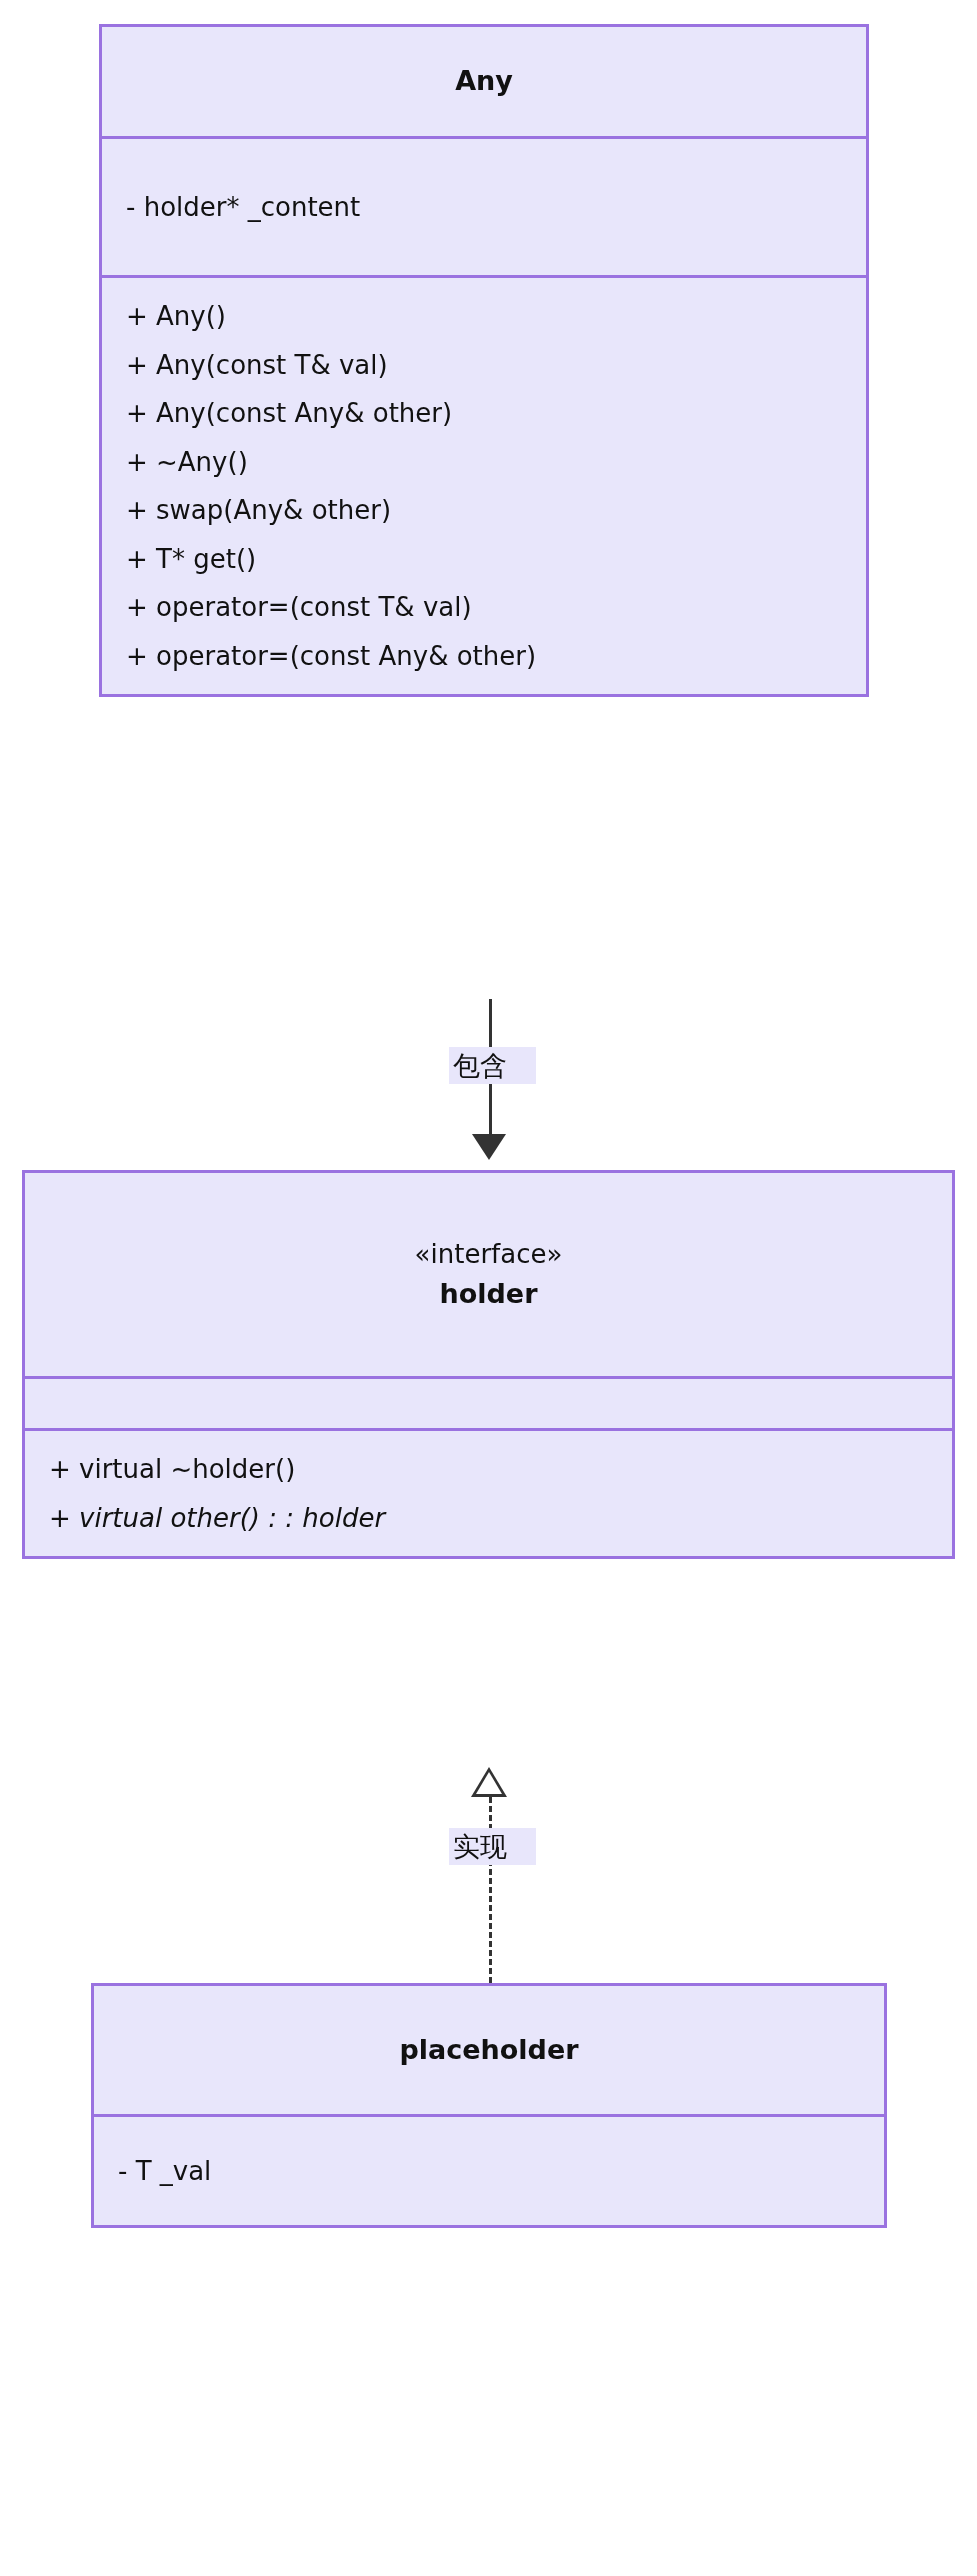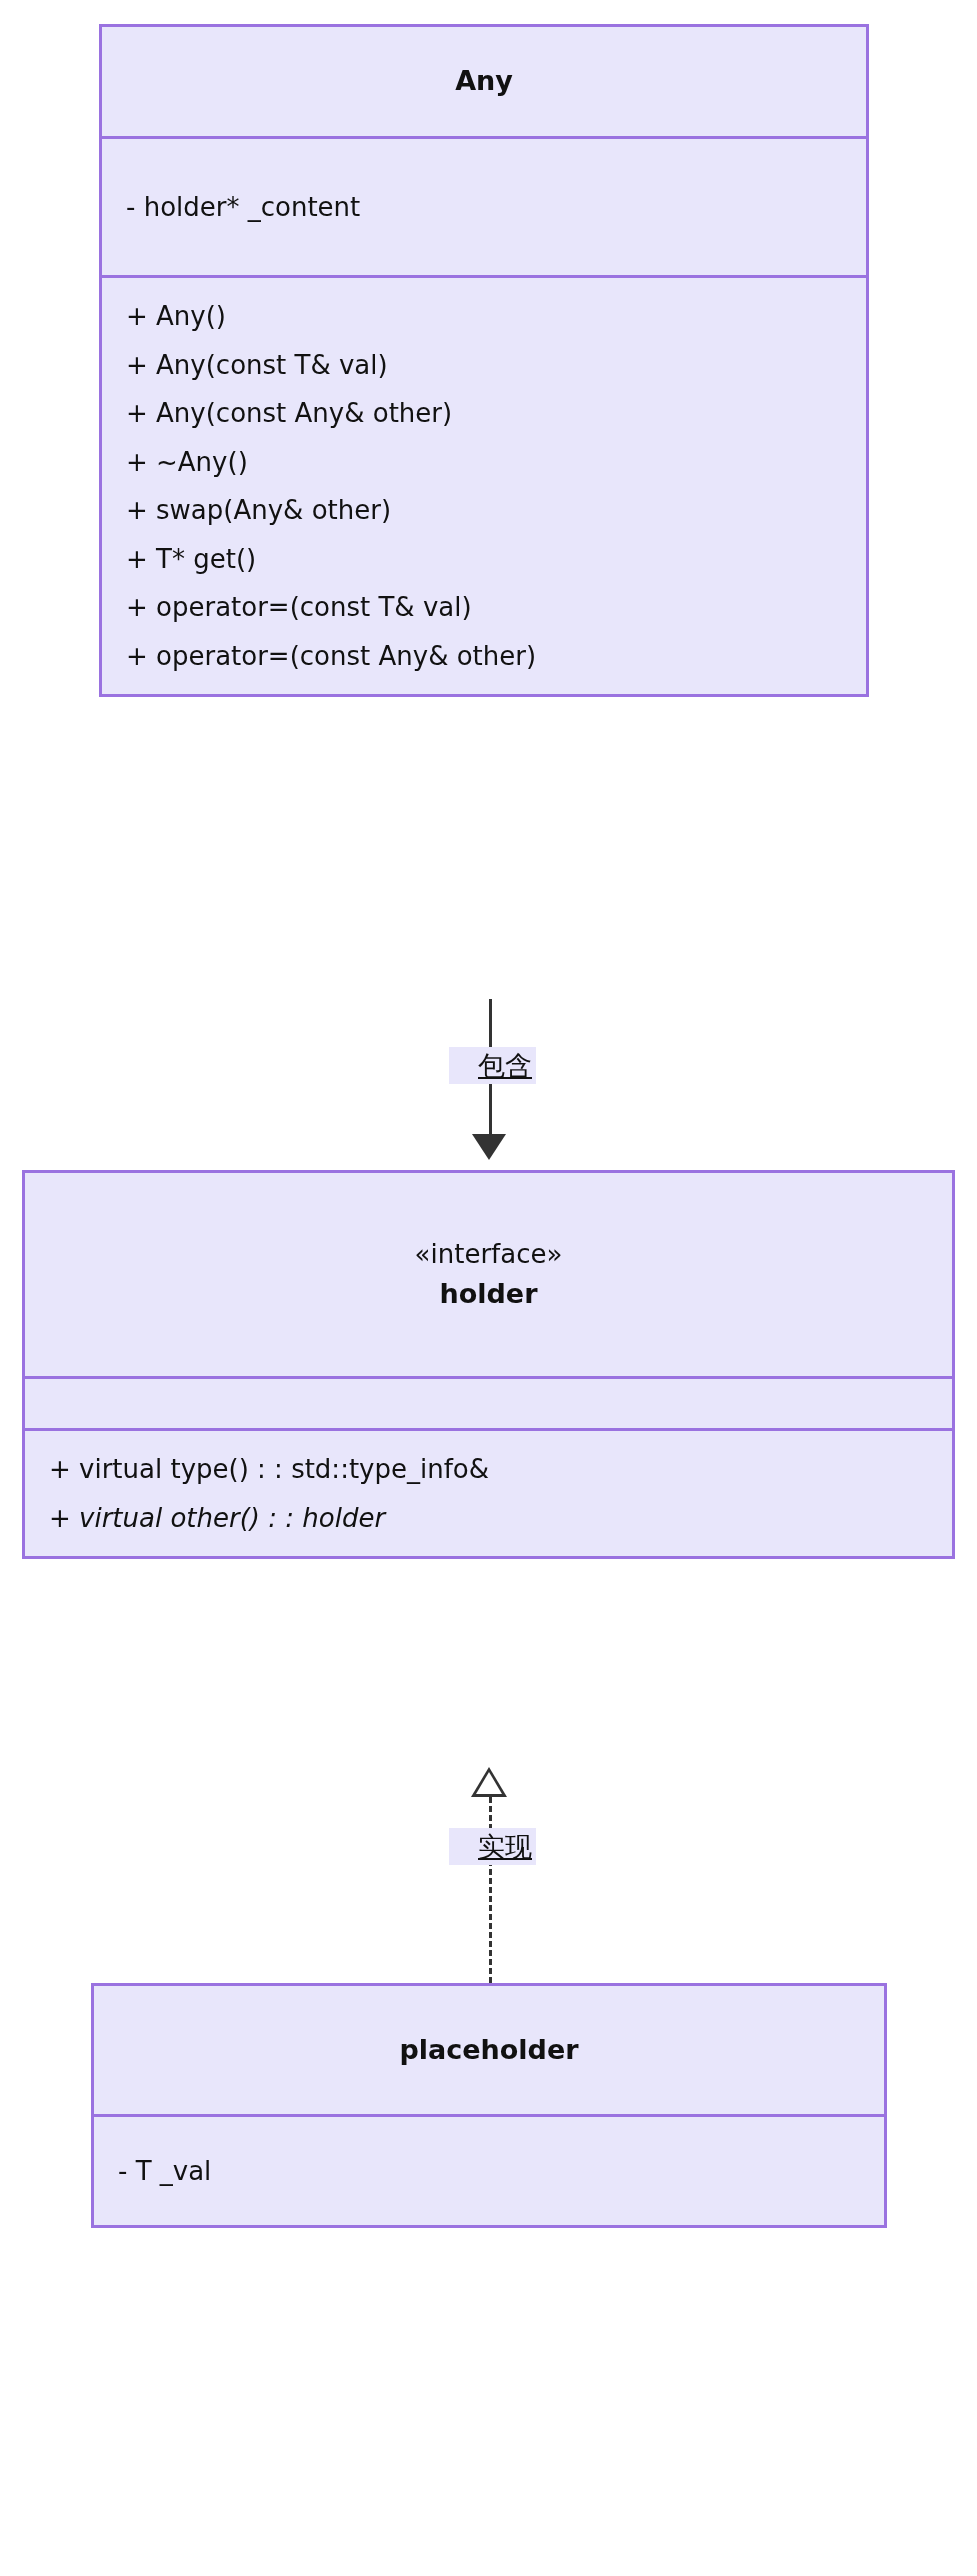--- a/index.html
+++ b/index.html
@@ -136,8 +136,7 @@
     padding: 3px 4px;
     color: #111111;
     white-space: nowrap;
-    text-align: right;
-    text-decoration: underline;
+    text-align: left;
   }
 
   

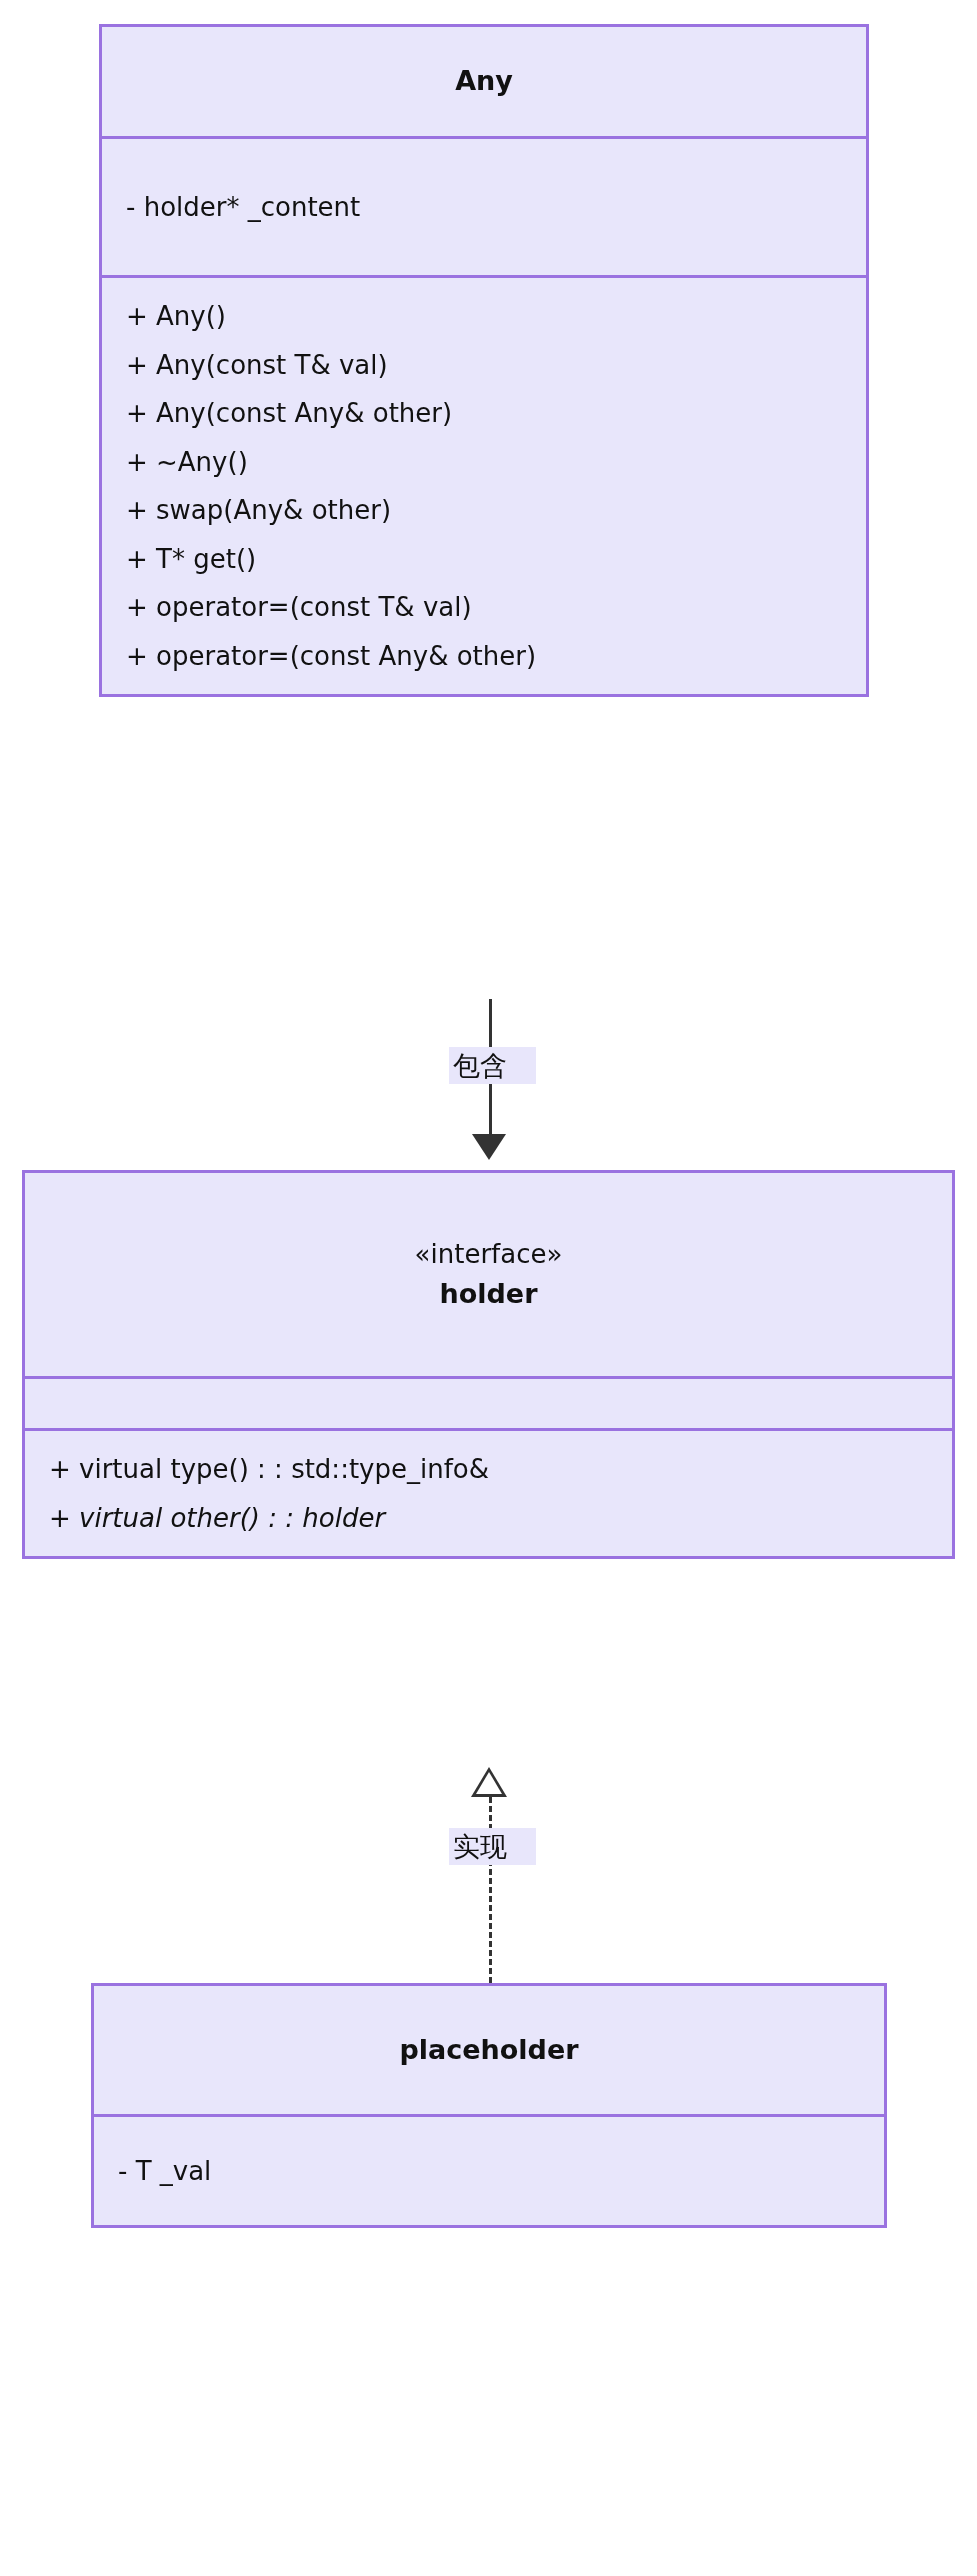--- a/index.html
+++ b/index.html
@@ -199,6 +199,7 @@
     </div>
     <div class="compartment members attrs empty"></div>
     <div class="compartment members ops">
+      <div class="member">+ virtual ~holder()</div>
       <div class="member">+ virtual type() : : std::type_info&amp;</div>
       <div class="member abstract">+ virtual other() : : holder</div>
     </div>

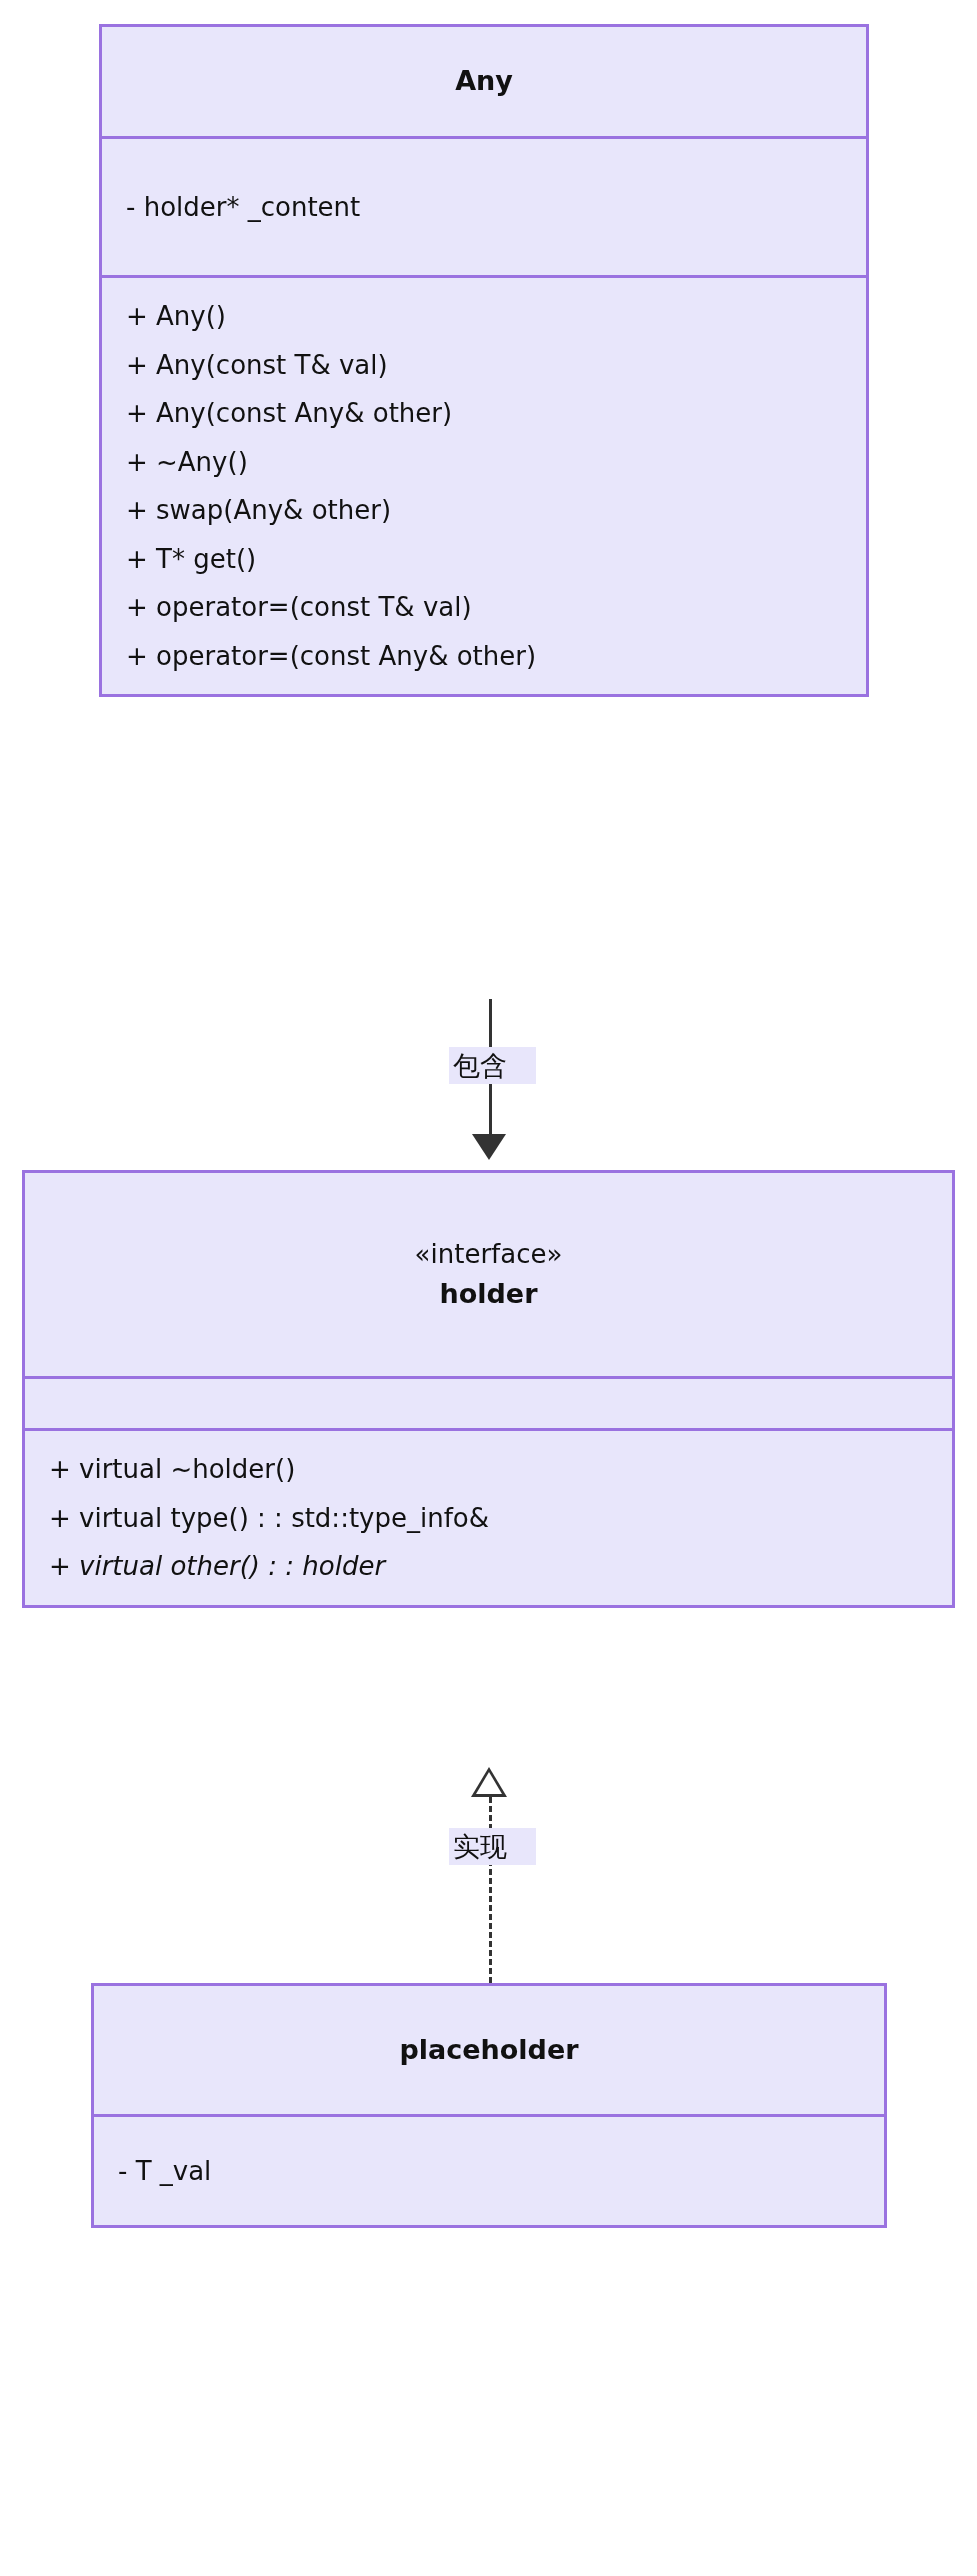--- a/index.html
+++ b/index.html
@@ -200,7 +200,6 @@
     <div class="compartment members attrs empty"></div>
     <div class="compartment members ops">
       <div class="member">+ virtual ~holder()</div>
-      <div class="member">+ virtual type() : : std::type_info&amp;</div>
       <div class="member abstract">+ virtual other() : : holder</div>
     </div>
   </div>

